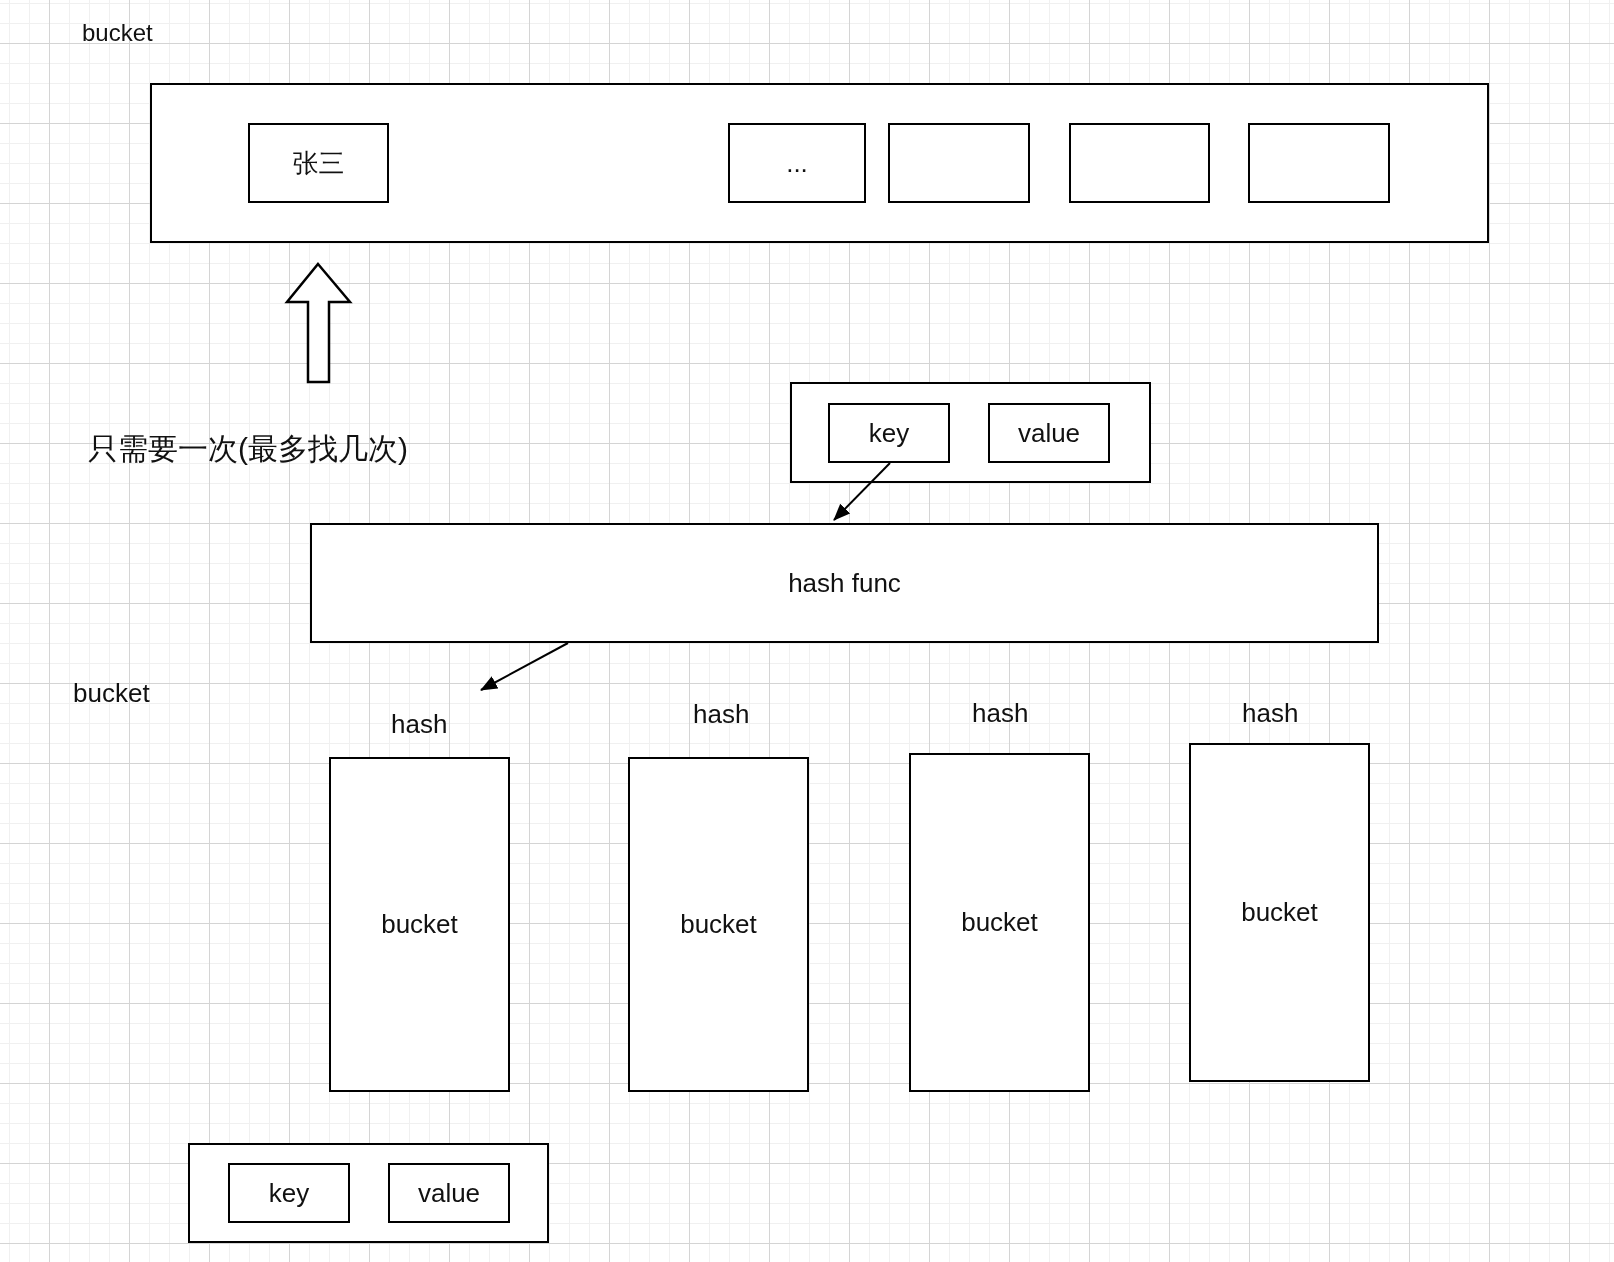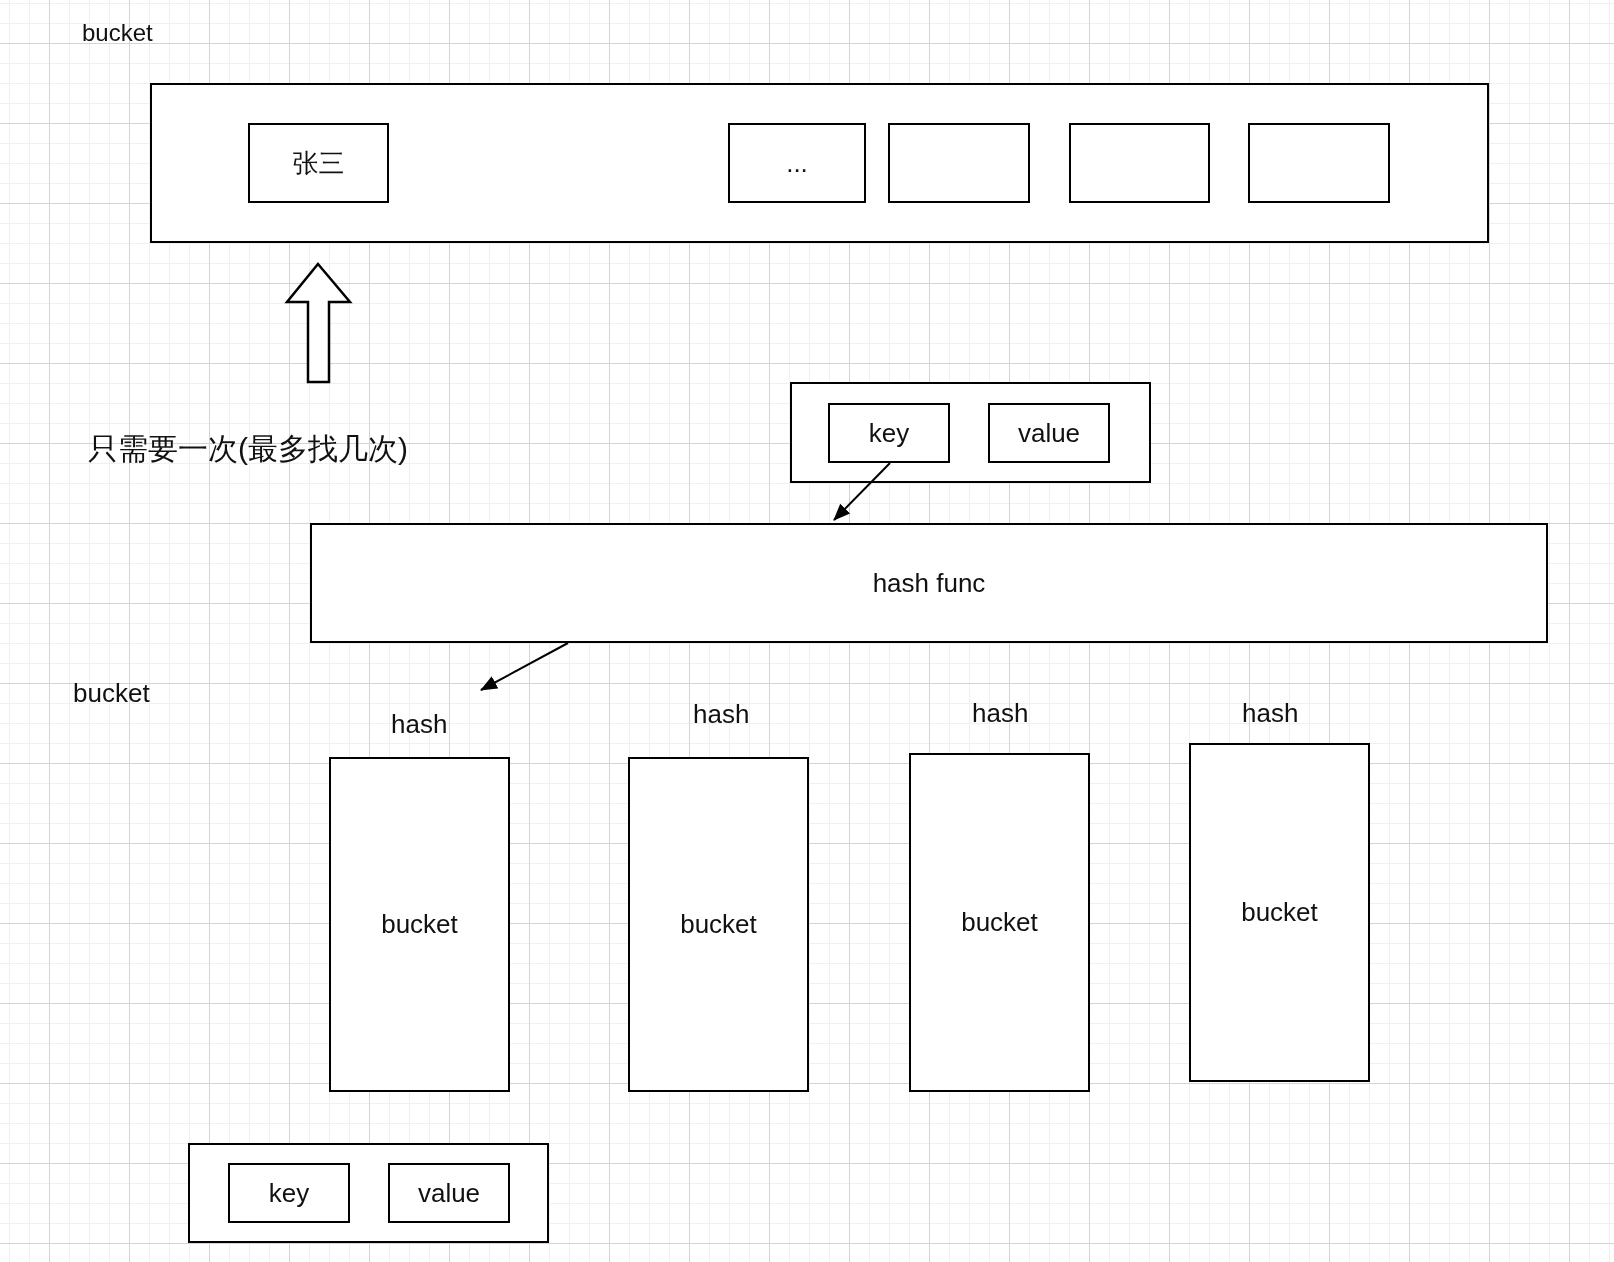--- a/index.html
+++ b/index.html
@@ -66,7 +66,7 @@
     <div class="box cell centered" style="left:196px;top:19px;width:122px;height:60px;">value</div>
   </div>
 
-  <div class="box centered fs26" style="left:310px;top:523px;width:1238px;height:120px;">hash func</div>
+  <div class="box centered fs26" style="left:310px;top:523px;width:1069px;height:120px;">hash func</div>
 
   <div class="label fs26" style="left:73px;top:680px;">bucket</div>
 

